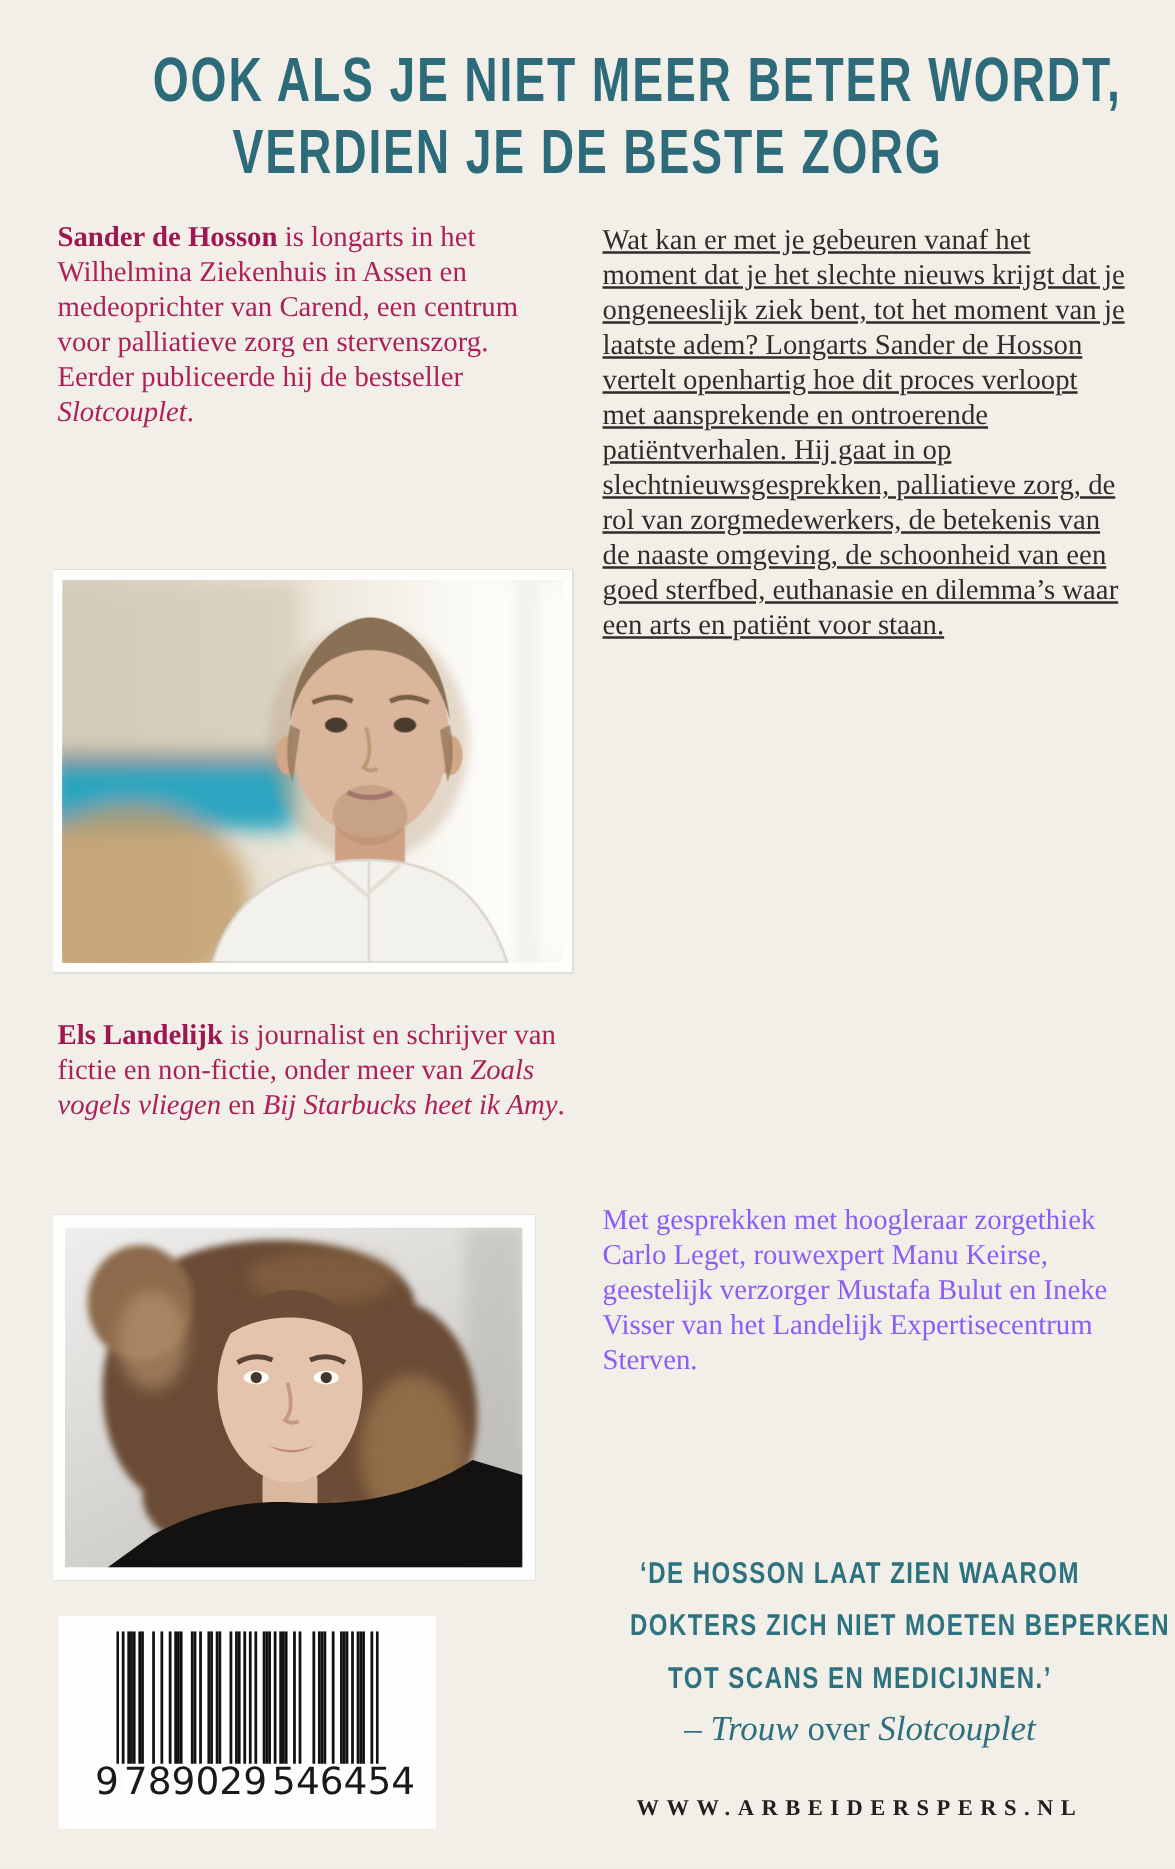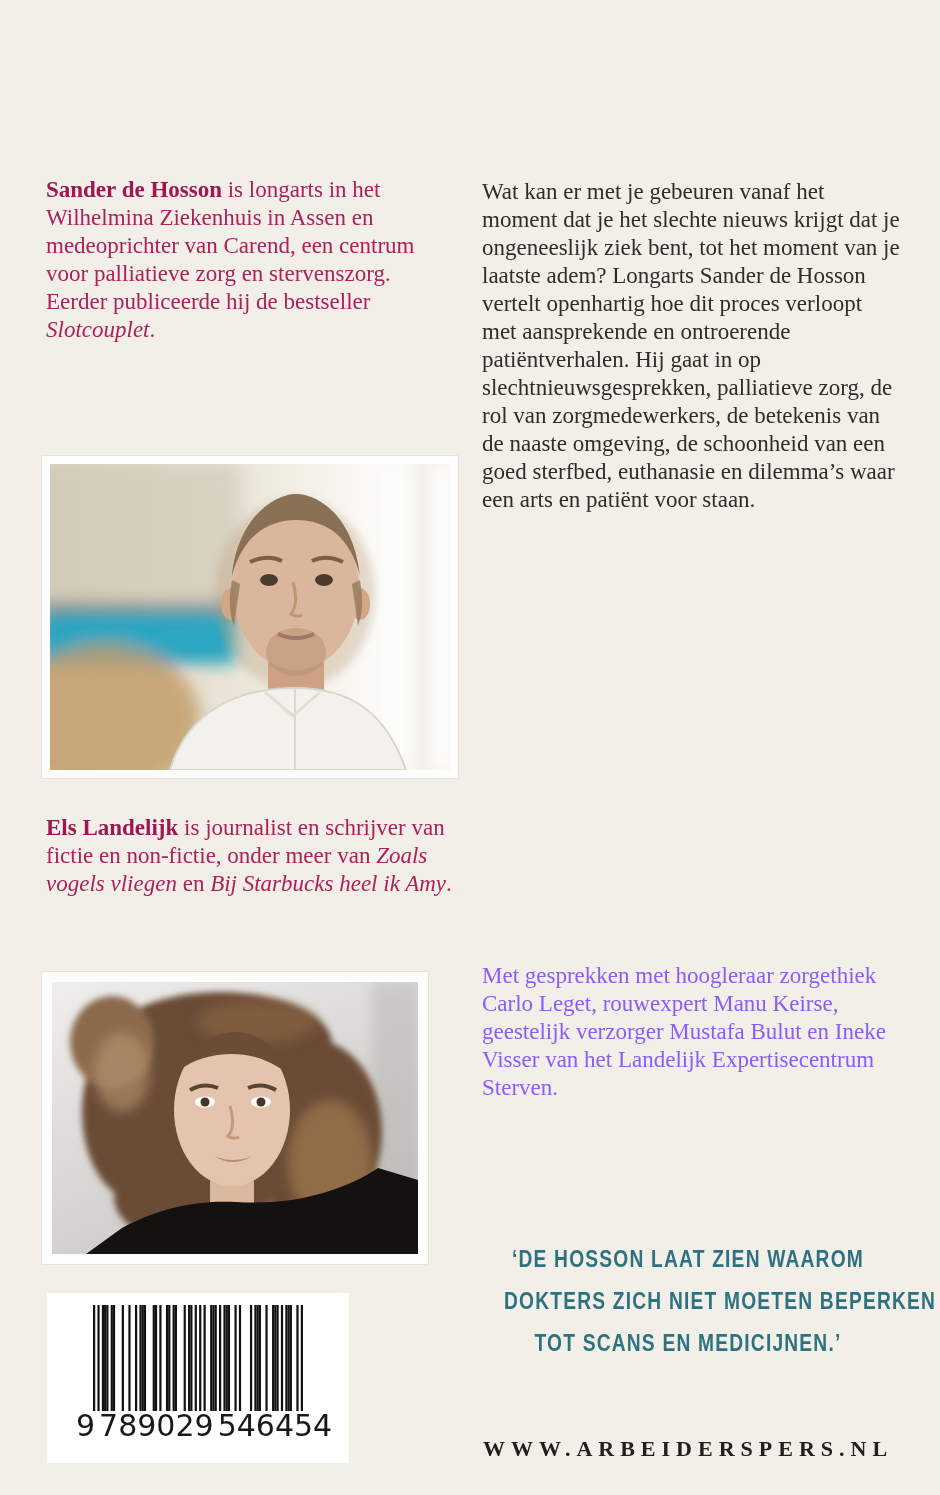--- a/index.html
+++ b/index.html
@@ -73,6 +73,10 @@
 
 <div class="cover">
 
+  <div class="header">
+    <span class="hline">OOK ALS JE NIET MEER BETER WORDT,</span>
+    <span class="hline">VERDIEN JE DE BESTE ZORG</span>
+  </div>
 
   <div class="bio bio1 serif-block"><b>Sander de Hosson</b><span> is longarts in het Wilhelmina Ziekenhuis in Assen en medeoprichter van Carend, een centrum voor palliatieve zorg en stervenszorg. Eerder publiceerde hij de bestseller </span><i>Slotcouplet</i><span>.</span></div>
 

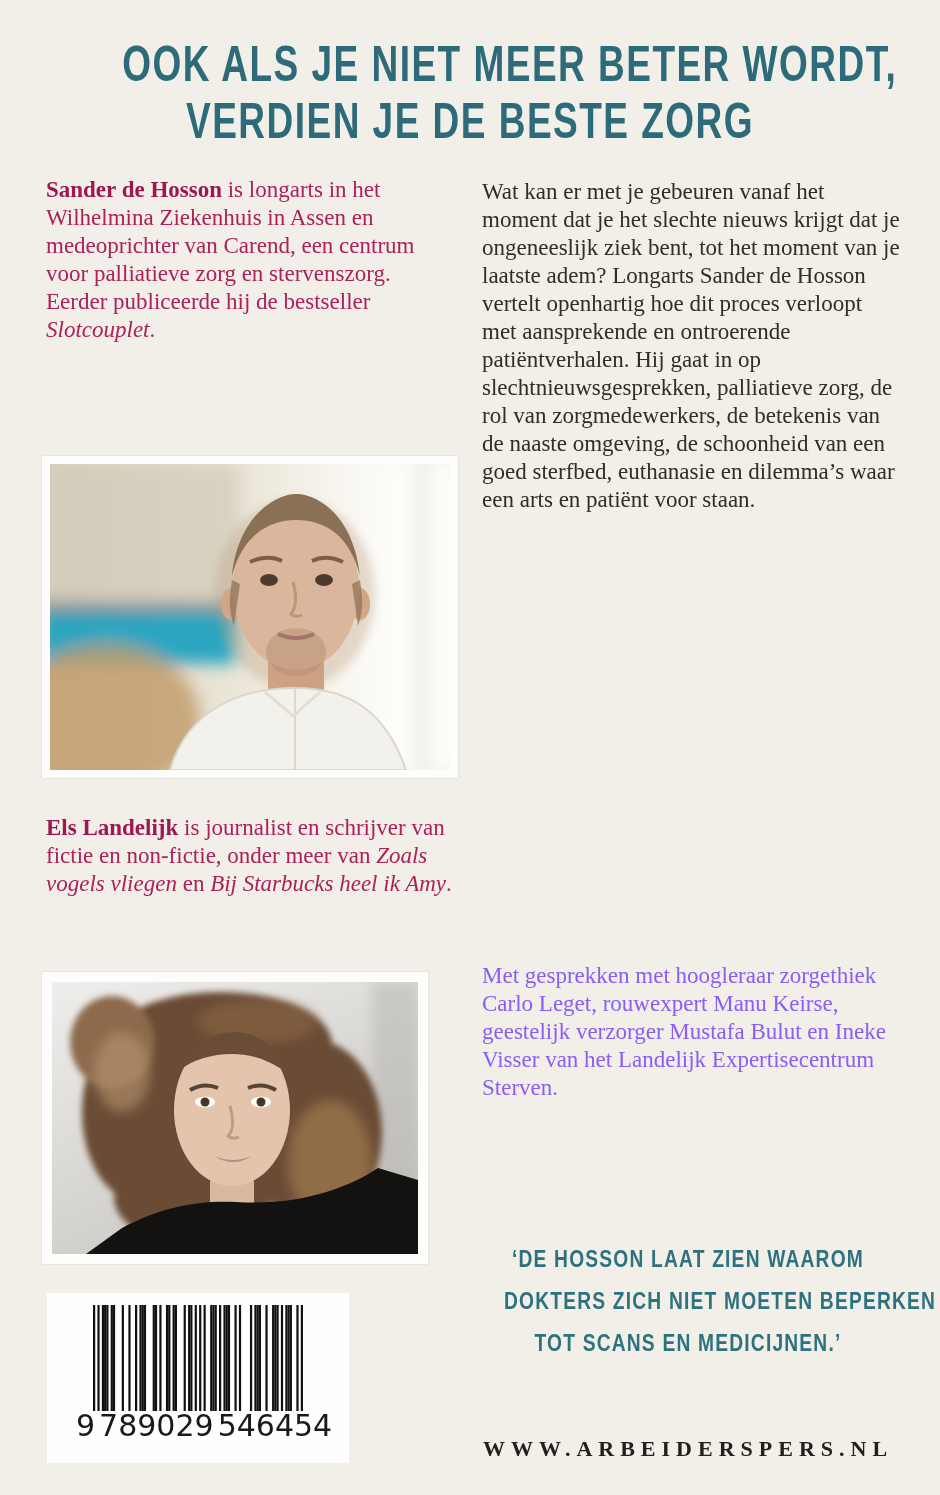--- a/index.html
+++ b/index.html
@@ -27,7 +27,7 @@
   .bio1{top:176px;}
   .bio2{top:814px;}
   .main-text{position:absolute;left:482px;top:178px;width:418px;color:#2f2d28;}
-  .main-text p{margin:0;}
+  .main-text p{margin:0;text-decoration:underline;}
   .teal-para{position:absolute;left:482px;top:962px;width:418px;color:#8b5cf6;}
   
   .photo{position:absolute;background:#fdfdfc;box-shadow:0 0 1px rgba(0,0,0,.25);}

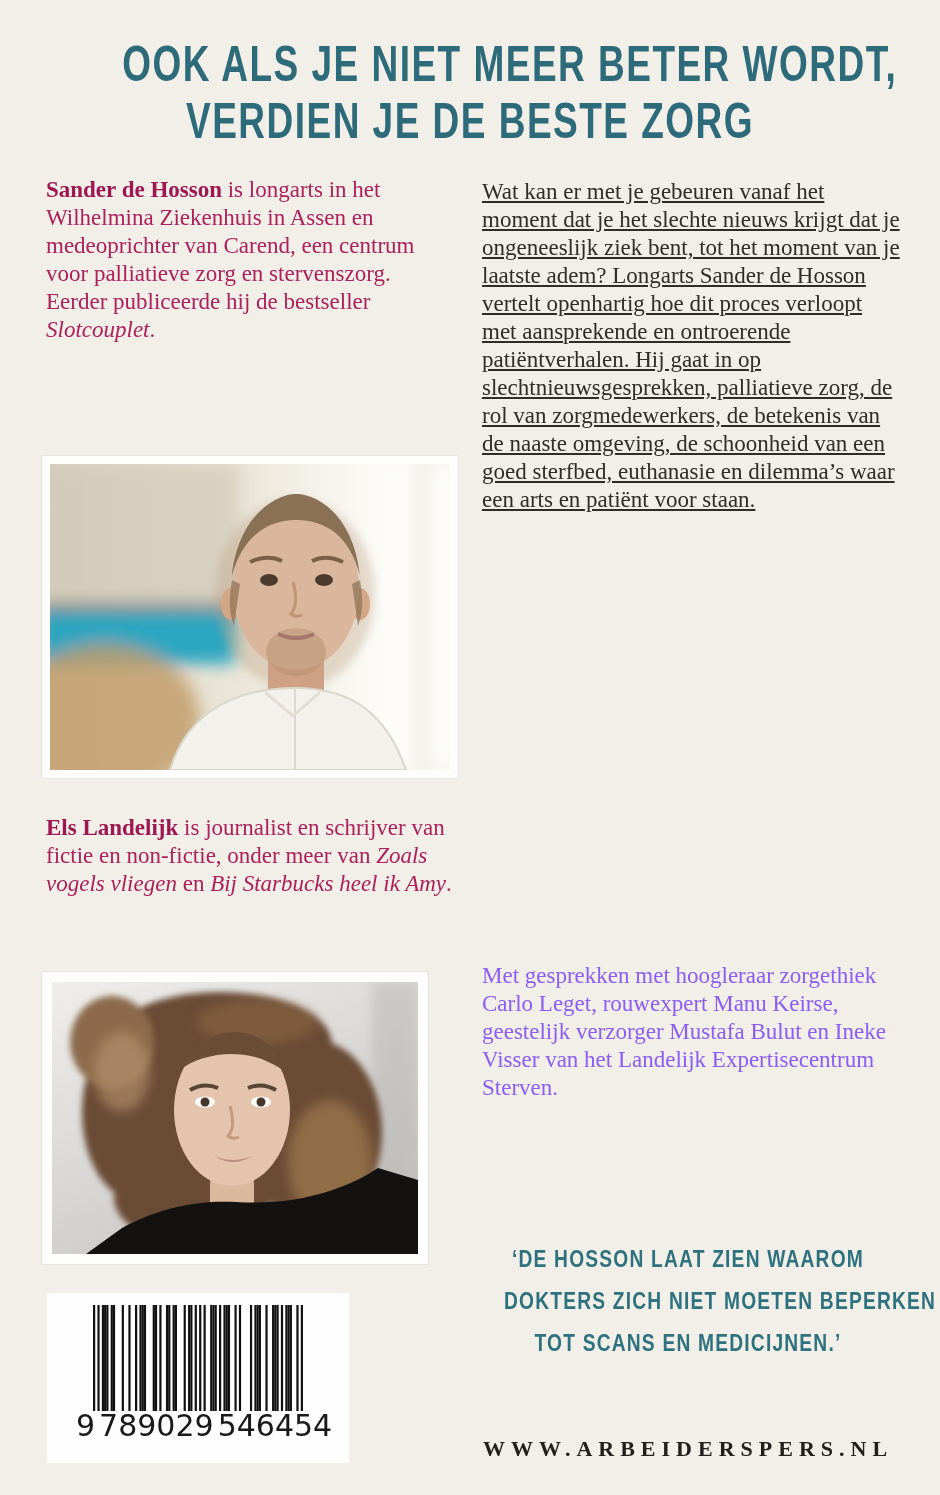--- a/index.html
+++ b/index.html
@@ -131,7 +131,7 @@
     </svg>
   </div>
 
-  <div class="bio bio2 serif-block"><b>Els Landelijk</b><span> is journalist en schrijver van fictie en non-fictie, onder meer van </span><i>Zoals vogels vliegen</i><span> en </span><i>Bij Starbucks heel ik Amy</i><span>.</span></div>
+  <div class="bio bio2 serif-block"><b>Els Landelijk</b><span> is journalist en schrijver van fictie en non-fictie, onder meer van </span><i>Zoals vogels vliegen</i><span> en </span><i>Bij Starbucks heet ik Amy</i><span>.</span></div>
 
   <div class="photo photo2">
     <svg width="366" height="272" viewBox="0 0 366 272">

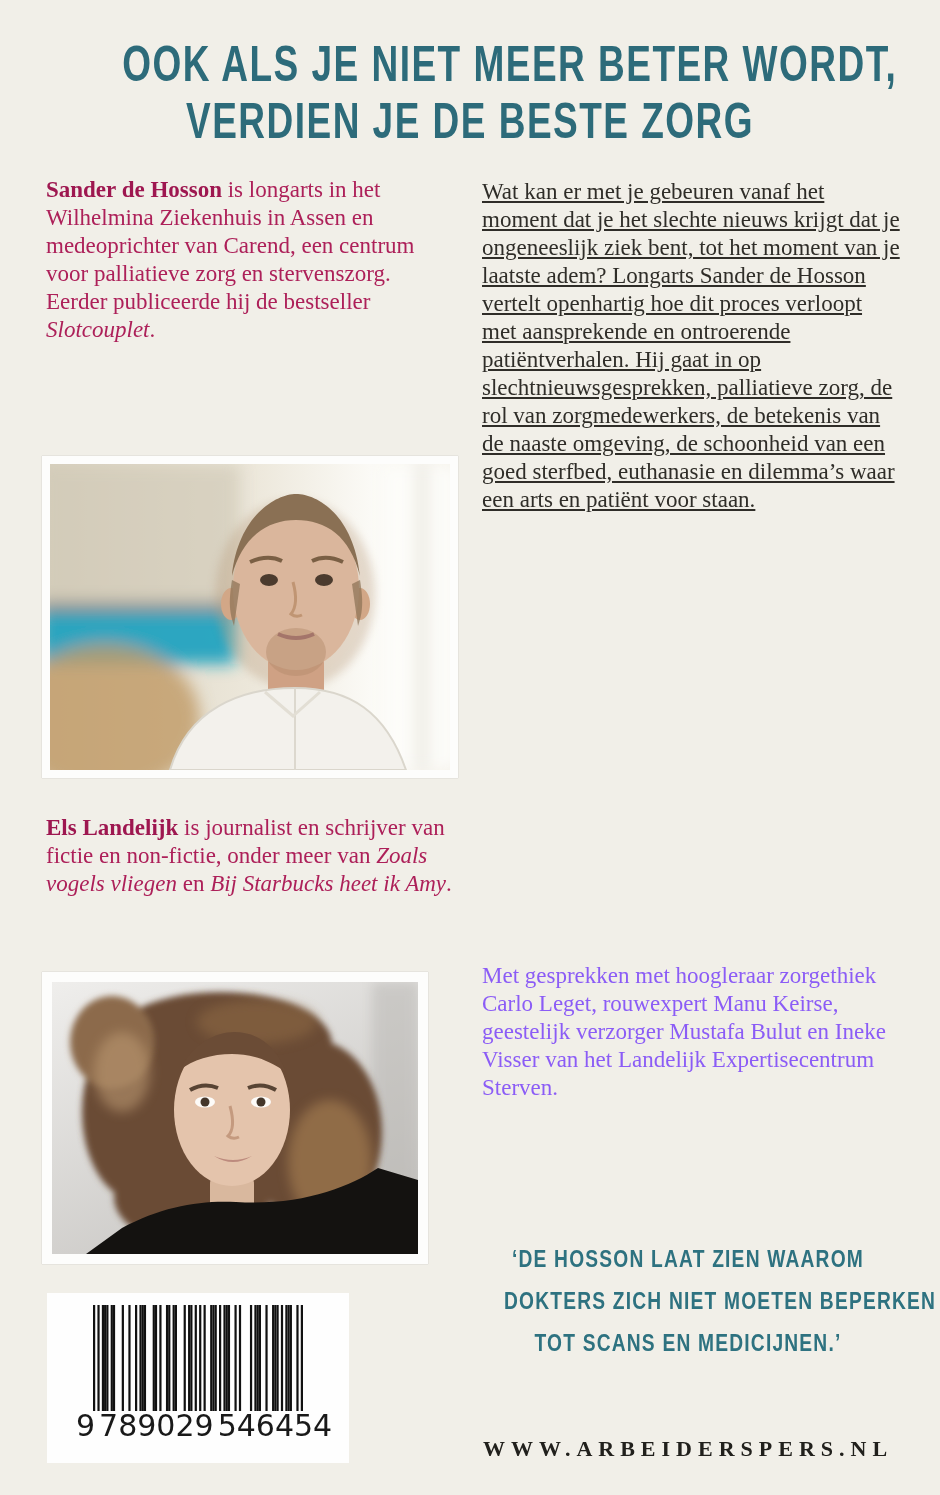--- a/index.html
+++ b/index.html
@@ -251,6 +251,7 @@
     <span class="qline">DOKTERS ZICH NIET MOETEN BEPERKEN</span>
     <span class="qline">TOT SCANS EN MEDICIJNEN.’</span>
   </div>
+  <div class="attribution"><span>– </span><i>Trouw</i><span> over </span><i>Slotcouplet</i></div>
 
   <div class="website">WWW.ARBEIDERSPERS.NL</div>
 

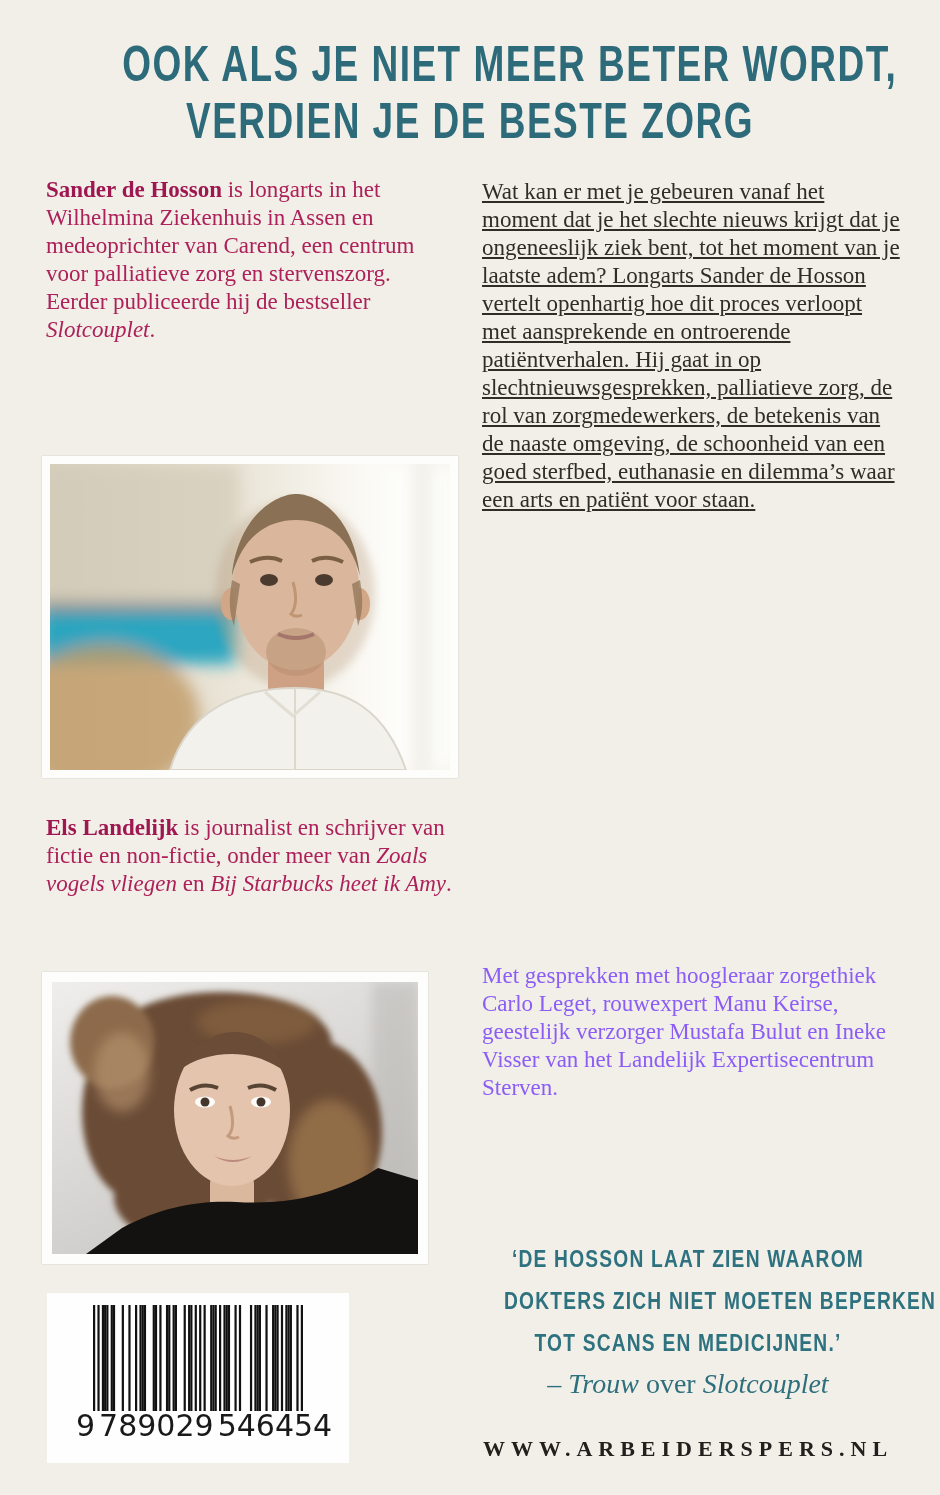--- a/index.html
+++ b/index.html
@@ -65,7 +65,7 @@
   .website{
     position:absolute;left:458px;top:1436px;width:460px;
     text-align:center;color:#21201c;
-    font-size:22px;font-weight:700;letter-spacing:6px;
+    font-size:18px;font-weight:700;letter-spacing:6px;
   }
 </style>
 </head>

